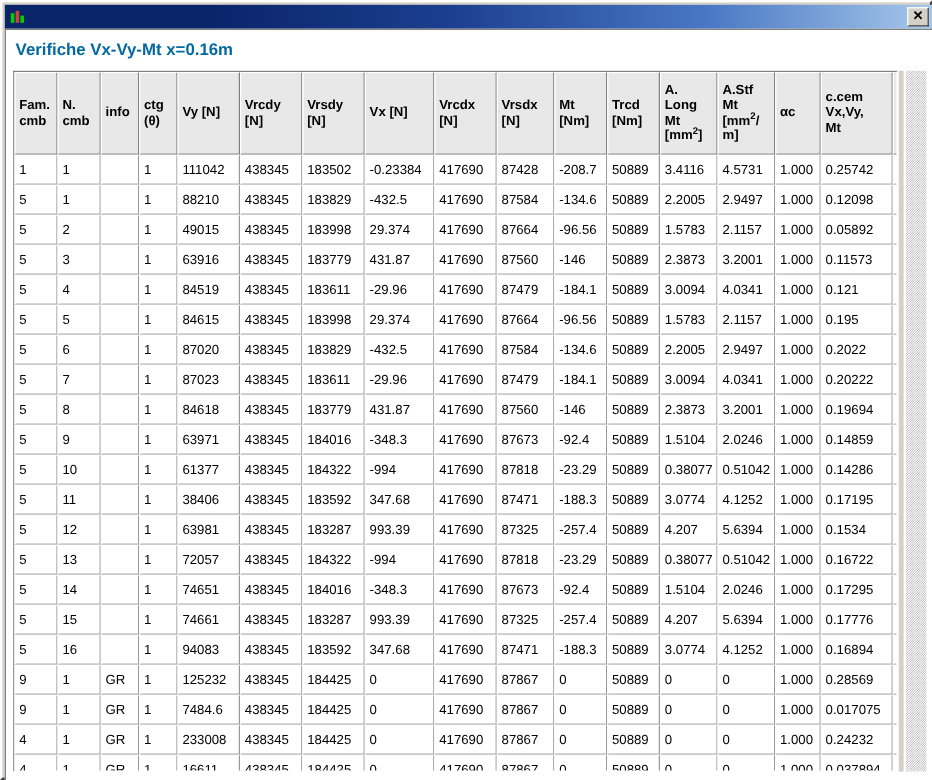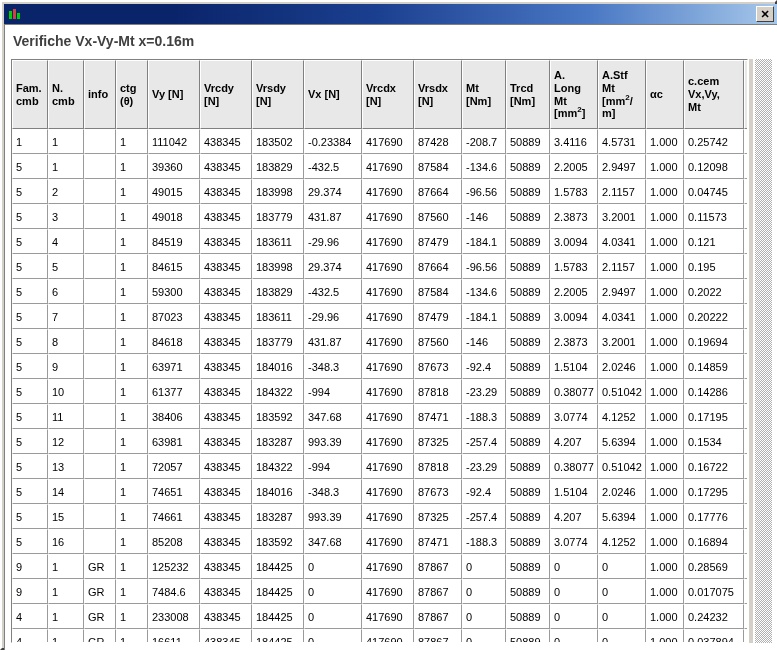--- a/index.html
+++ b/index.html
@@ -95,7 +95,7 @@
     left: 8px; top: 8px;
     font-size: 14px;
     font-weight: bold;
-    color: #404040;
+    color: #0369a1;
     white-space: nowrap;
   }
 

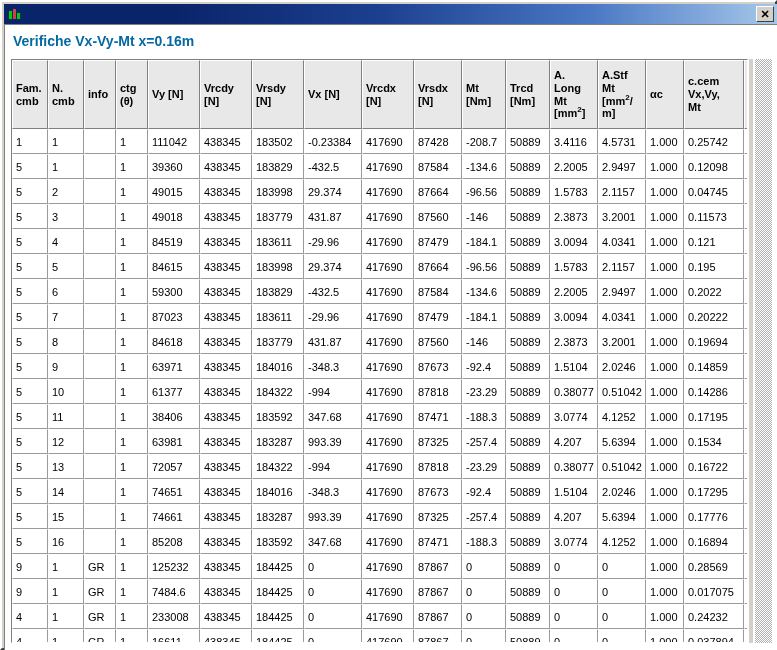--- a/index.html
+++ b/index.html
@@ -260,7 +260,7 @@
               <td>1</td>
               <td></td>
               <td>1</td>
-              <td>39360</td>
+              <td>88210</td>
               <td>438345</td>
               <td>183829</td>
               <td>-432.5</td>

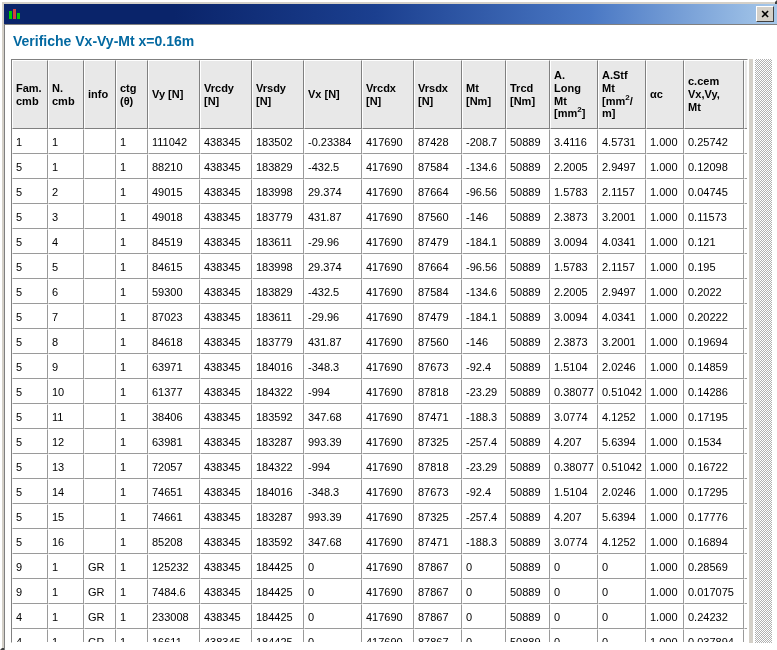--- a/index.html
+++ b/index.html
@@ -290,7 +290,7 @@
               <td>1.5783</td>
               <td>2.1157</td>
               <td>1.000</td>
-              <td>0.04745</td>
+              <td>0.05892</td>
               <td>0.26639</td>
             </tr>
             <tr>

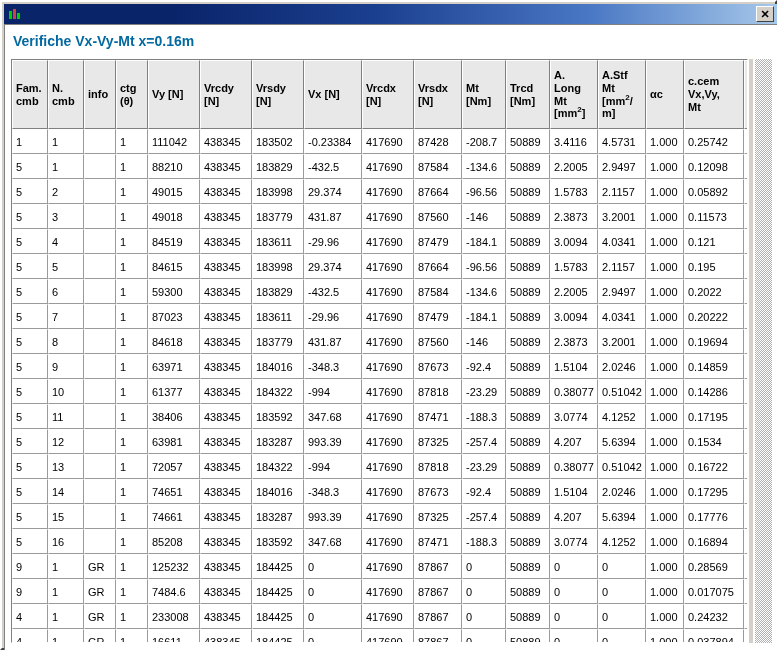--- a/index.html
+++ b/index.html
@@ -298,7 +298,7 @@
               <td>3</td>
               <td></td>
               <td>1</td>
-              <td>49018</td>
+              <td>63916</td>
               <td>438345</td>
               <td>183779</td>
               <td>431.87</td>

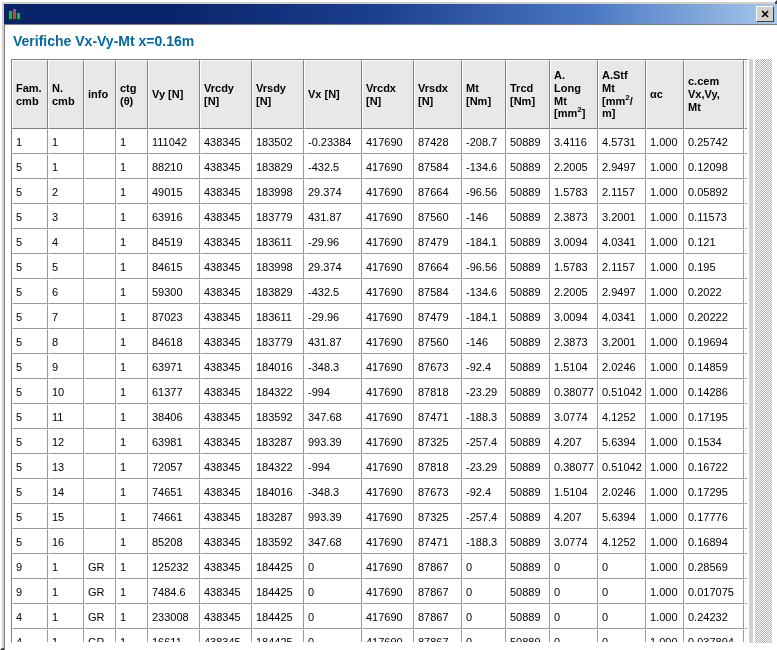--- a/index.html
+++ b/index.html
@@ -355,7 +355,7 @@
               <td>6</td>
               <td></td>
               <td>1</td>
-              <td>59300</td>
+              <td>87020</td>
               <td>438345</td>
               <td>183829</td>
               <td>-432.5</td>

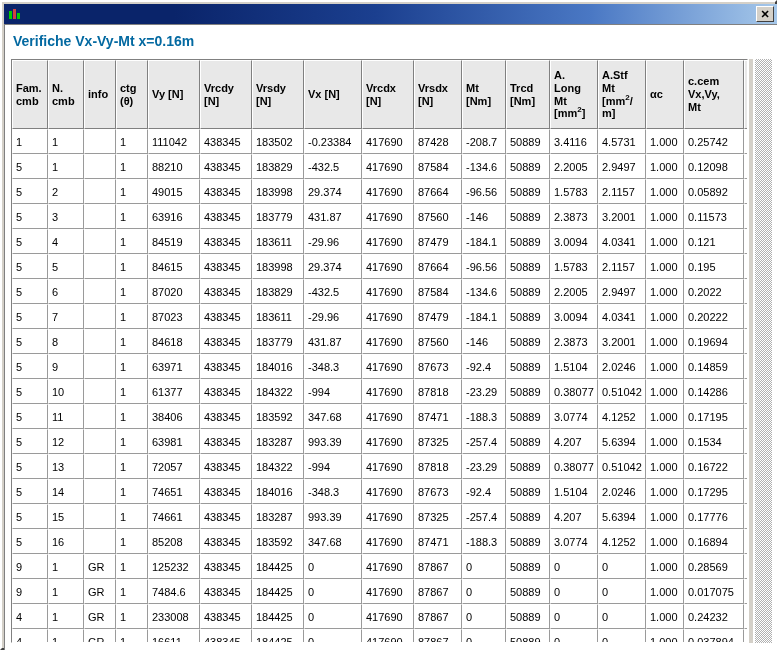--- a/index.html
+++ b/index.html
@@ -545,7 +545,7 @@
               <td>16</td>
               <td></td>
               <td>1</td>
-              <td>85208</td>
+              <td>94083</td>
               <td>438345</td>
               <td>183592</td>
               <td>347.68</td>

